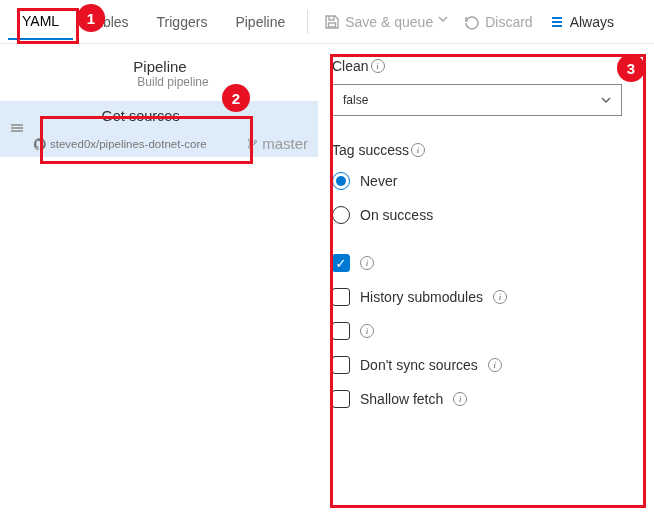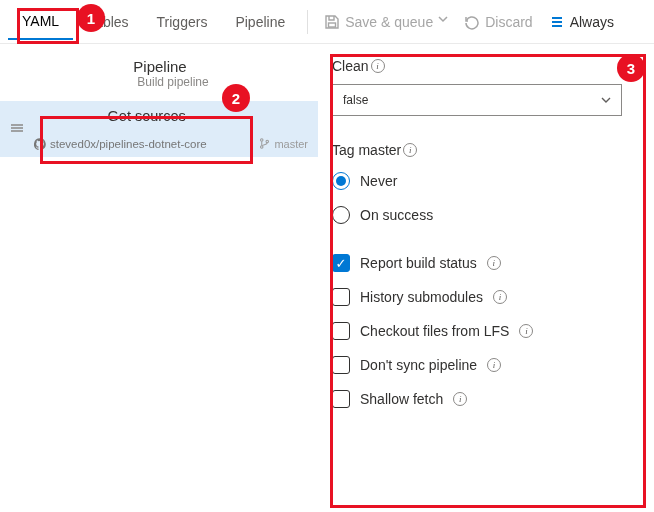--- a/index.html
+++ b/index.html
@@ -27,7 +27,7 @@
   .row-body { flex: 1; padding-left: 6px; }
   .row-title { font-size: 14.5px; color: #323130; }
   .row-sub { font-size: 11.5px; color: #767676; margin-top: 14px; display: flex; align-items: center; gap: 4px; }
-  .row-branch { font-size: 11px; color: #9b9b9b; display: flex; align-items: center; gap: 4px; margin-top: 29px; }
+  .row-branch { font-size: 15px; color: #9b9b9b; display: flex; align-items: center; gap: 4px; margin-top: 29px; }
 
   .field-label { font-size: 14px; color: #323130; margin-bottom: 10px; display: flex; align-items: center; gap: 2px; }
   .info-circle { width: 14px; height: 14px; border: 1px solid #8a8886; border-radius: 50%; display: inline-flex; align-items: center; justify-content: center; font-size: 9px; color: #605e5c; font-style: italic; font-family: Georgia, serif; }

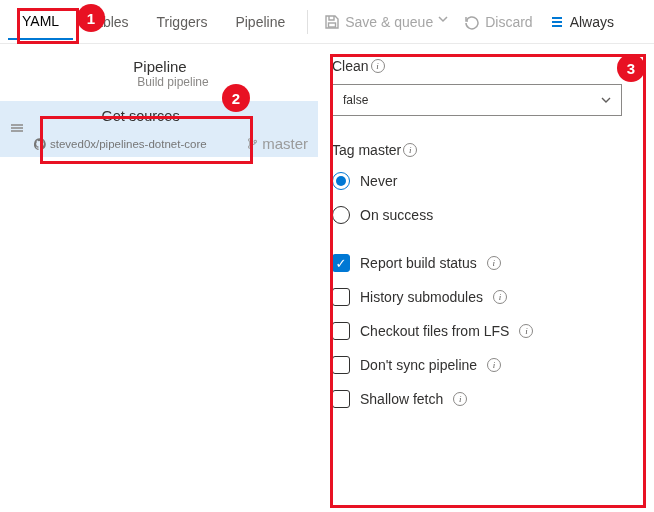--- a/index.html
+++ b/index.html
@@ -141,7 +141,7 @@
     </div>
 
     <div class="field-label">
-      <span>Tag master</span>
+      <span>Tag success</span>
       <span class="info-circle">i</span>
     </div>
     <div class="radio-group">

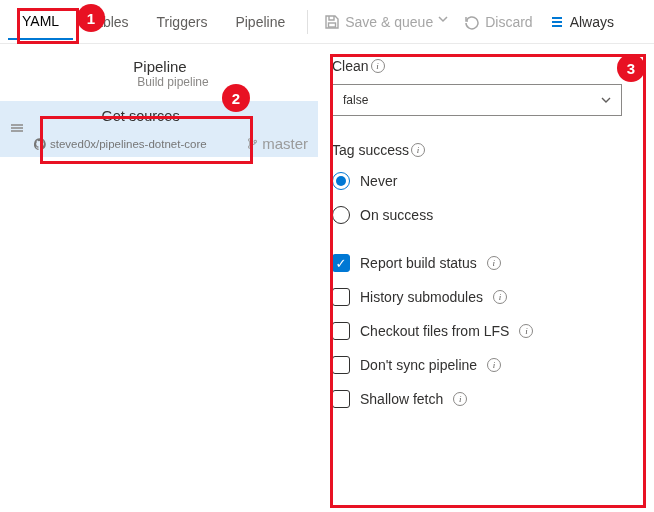--- a/index.html
+++ b/index.html
@@ -162,7 +162,6 @@
         <span class="checkbox checked">
             <span class="checkmark">✓</span>
           </span>
-        <span>Report build status</span>
         <span class="info-circle">i</span>
       </label>
       <label class="check">

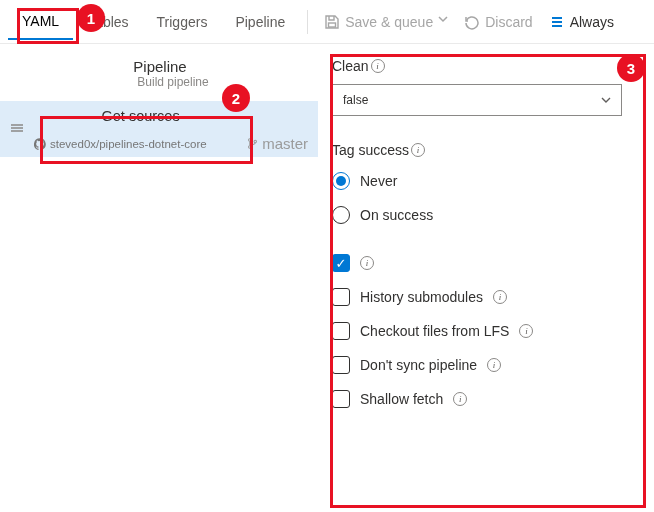--- a/index.html
+++ b/index.html
@@ -171,7 +171,6 @@
       </label>
       <label class="check">
         <span class="checkbox"></span>
-        <span>Checkout files from LFS</span>
         <span class="info-circle">i</span>
       </label>
       <label class="check">

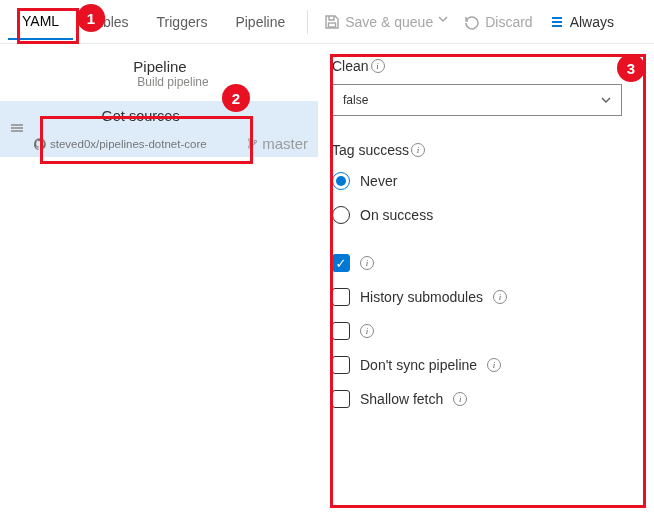--- a/index.html
+++ b/index.html
@@ -175,7 +175,7 @@
       </label>
       <label class="check">
         <span class="checkbox"></span>
-        <span>Don't sync pipeline</span>
+        <span>Don't sync sources</span>
         <span class="info-circle">i</span>
       </label>
       <label class="check">

